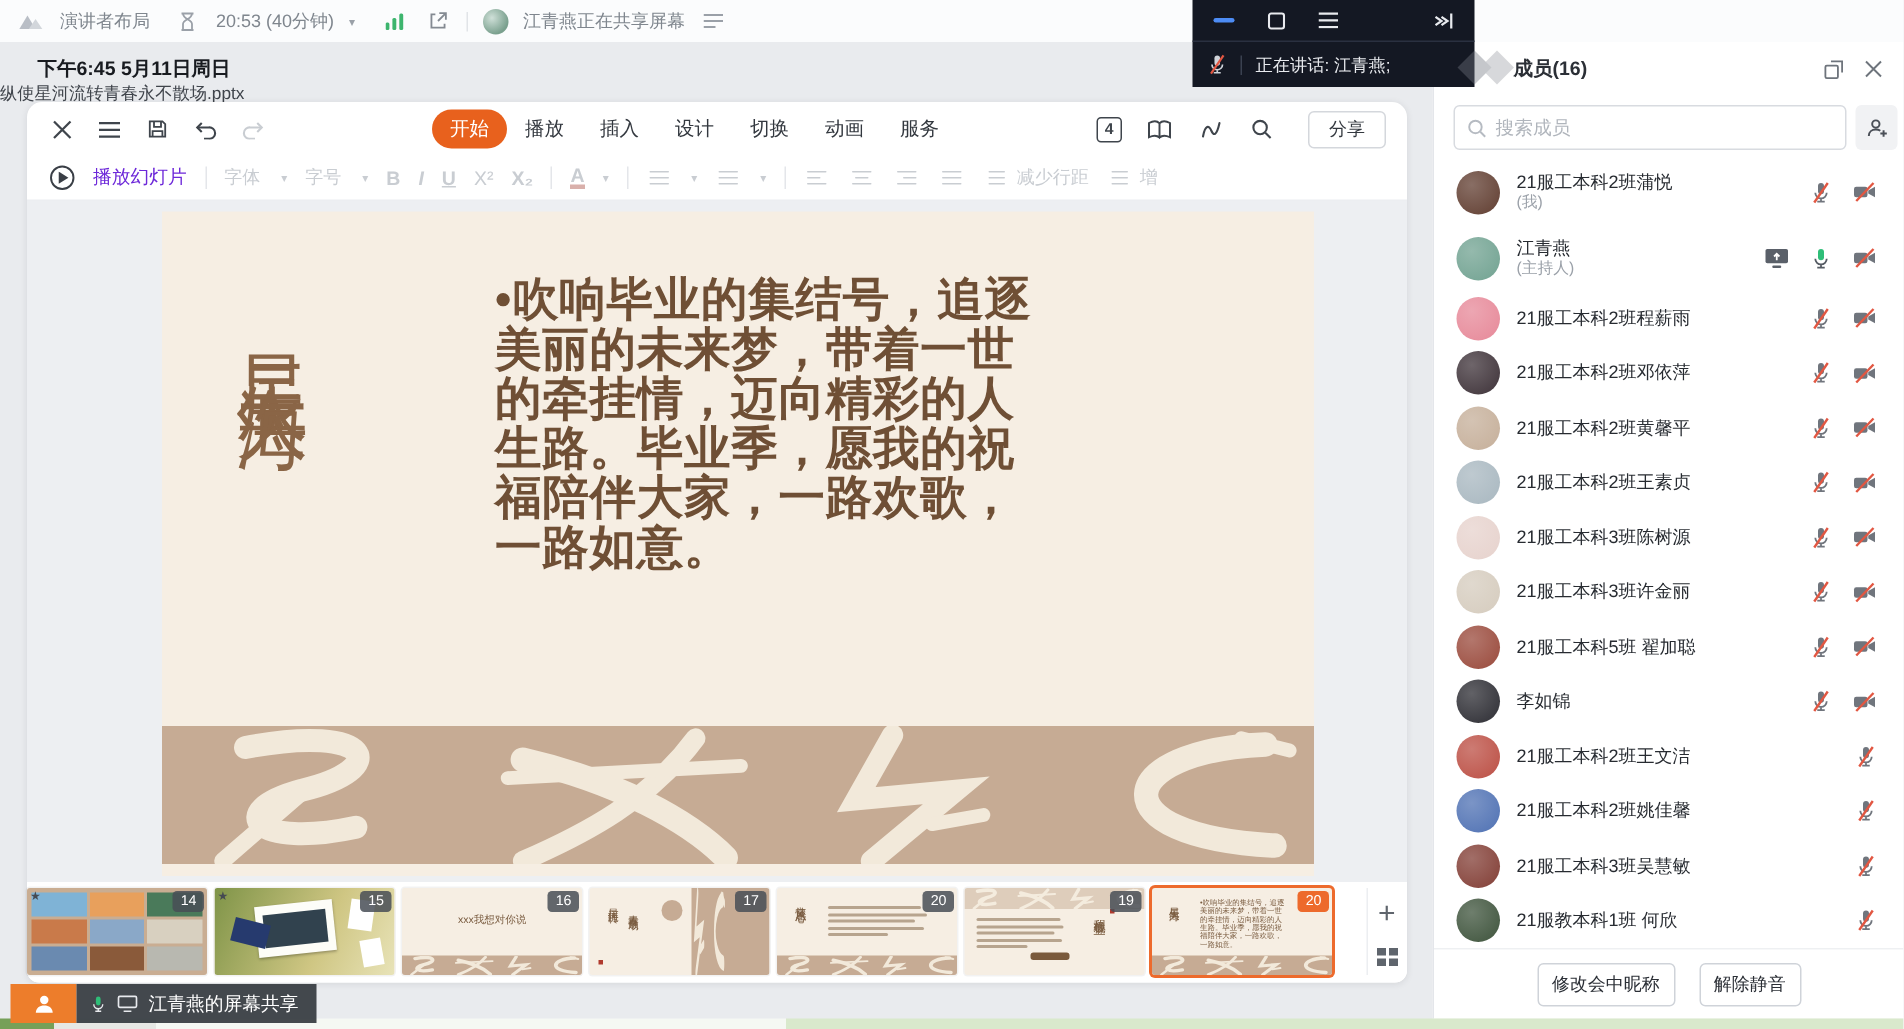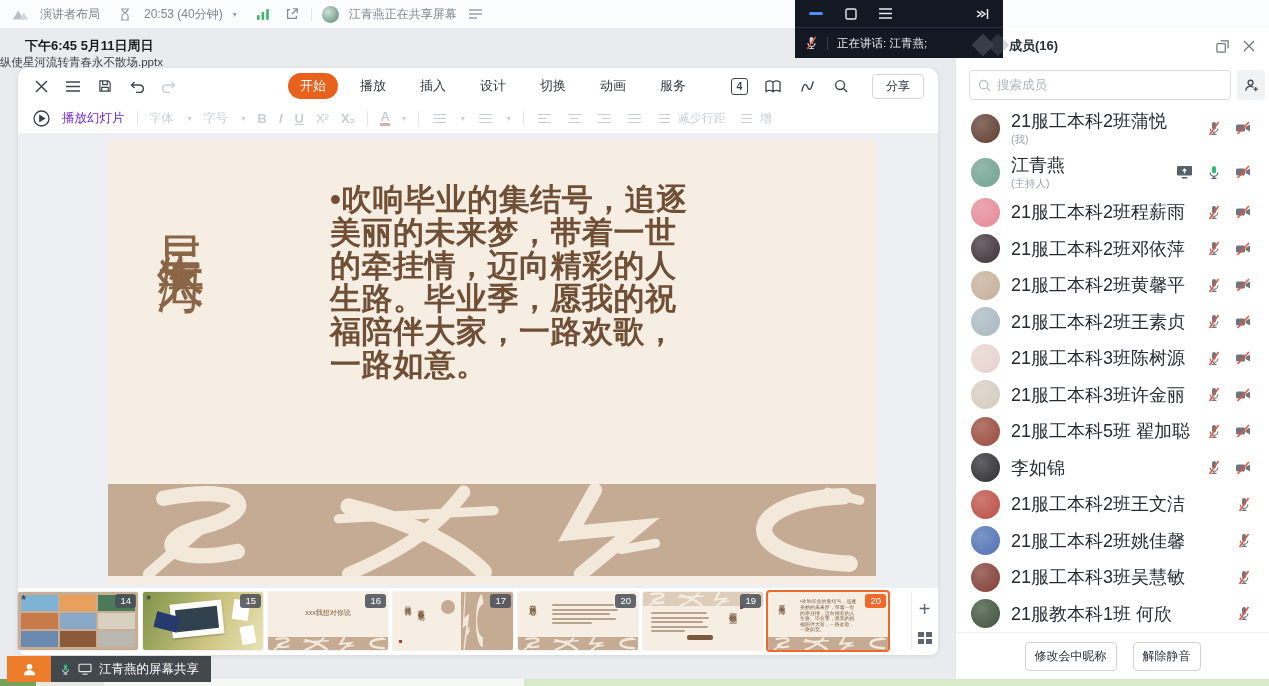--- a/index.html
+++ b/index.html
@@ -68,7 +68,7 @@
   .sp-txt { color:#fff; font-size:12.5px; white-space:nowrap; }
 
   
-  .overlay { position:absolute; left:795px; top:0; width:208px; z-index:20; }
+  .overlay { position:absolute; left:795px; top:0; width:188px; z-index:20; }
   .ov-r1 { height:28px; background:#141823; display:flex; align-items:center; gap:22px; padding:0 14px; border-bottom:1px solid #2a3040; }
   .ov-r2 { height:30px; background:#141823; display:flex; align-items:center; gap:9px; padding:0 10px; }
   .ov-min { width:14px; height:3px; border-radius:2px; background:#4d8cf5; }

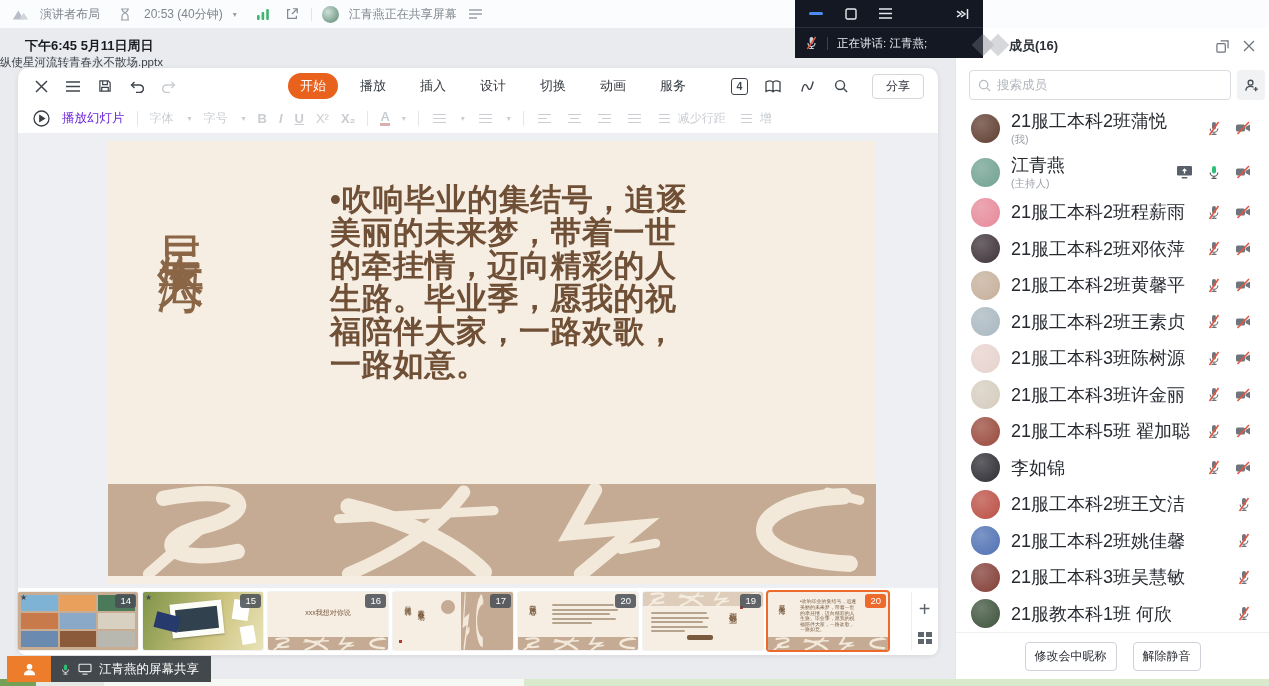--- a/index.html
+++ b/index.html
@@ -24,7 +24,7 @@
   .tbar2 { position:absolute; left:0; top:36px; width:100%; height:30px; display:flex; align-items:center; padding:0 14px; gap:12px; border-bottom:1px solid #eceef1; }
   .t-ic { width:18px; height:18px; display:flex; align-items:center; justify-content:center; color:#3f454c; }
   .t-ic.dis { color:#c9cdd2; }
-  .tabs { display:flex; align-items:center; gap:10px; margin-left:96px; }
+  .tabs { display:flex; align-items:center; margin-left:96px; }
   .tab { font-size:13px; color:#33383f; padding:4px 12px; border-radius:14px; white-space:nowrap; }
   .tab.active { background:#e8611d; color:#fff; }
   .share-btn { font-size:12px; color:#33383f; border:1px solid #d4d7dc; border-radius:4px; padding:3px 13px; margin-left:6px; white-space:nowrap; }

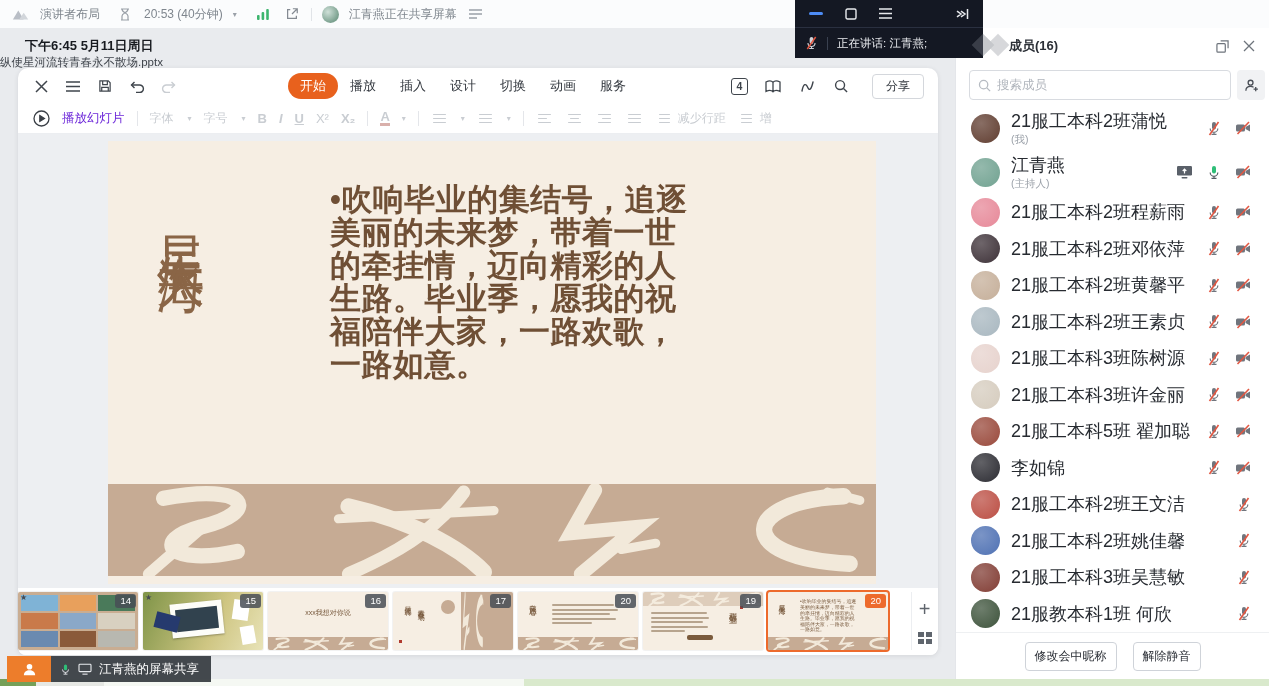--- a/index.html
+++ b/index.html
@@ -95,7 +95,7 @@
   .m-row.tall { height:44px; } .m-row.short { height:36.5px; }
   .m-avatar { width:29px; height:29px; border-radius:50%; flex:0 0 29px; margin-right:11px; }
   .m-names { display:flex; flex-direction:column; line-height:1.25; min-width:0; }
-  .m-name { font-size:18px; color:#272b31; white-space:nowrap; }
+  .m-name { font-size:12px; color:#272b31; white-space:nowrap; }
   .m-sub { font-size:10.5px; color:#9ba1a9; }
   .m-icons { margin-left:auto; display:flex; gap:14px; align-items:center; }
   .p-foot { position:absolute; left:0; bottom:0; width:100%; height:46px; background:#fff; display:flex; justify-content:center; align-items:center; gap:16px; box-shadow:0 -1px 0 #eef0f2; }

